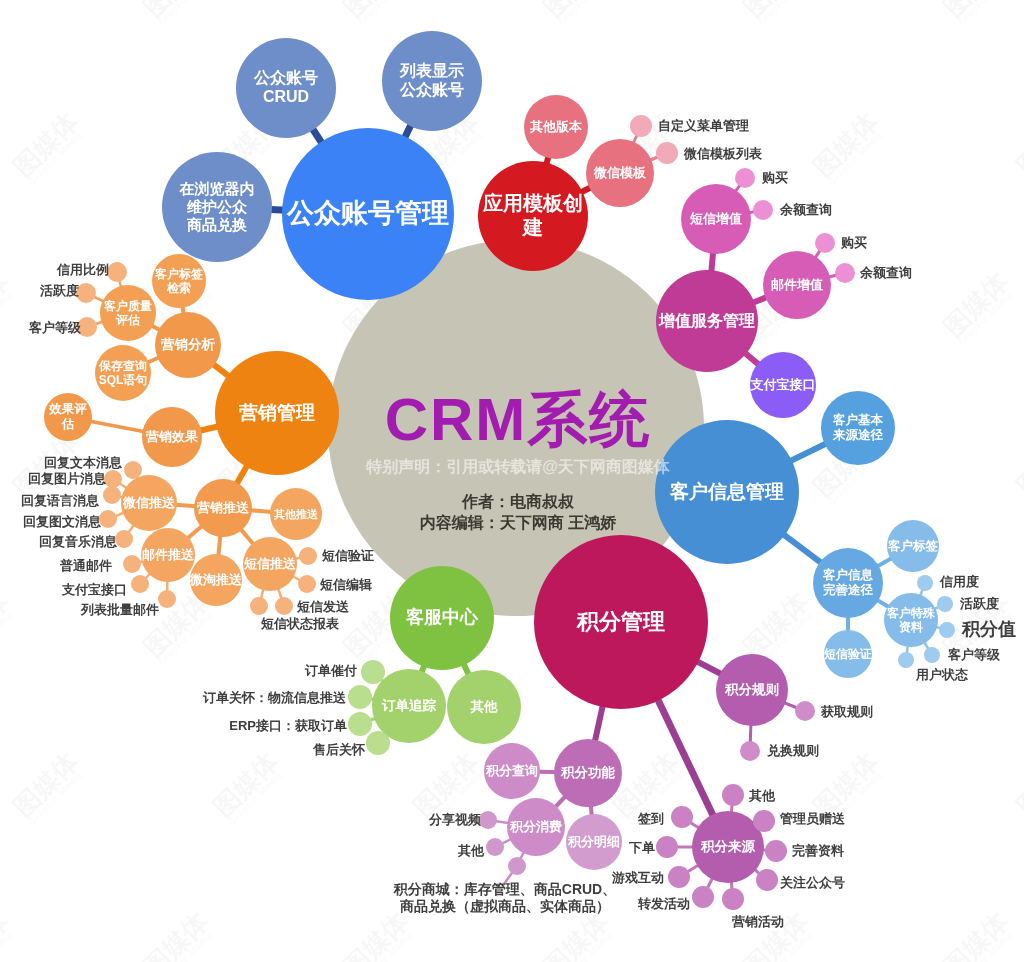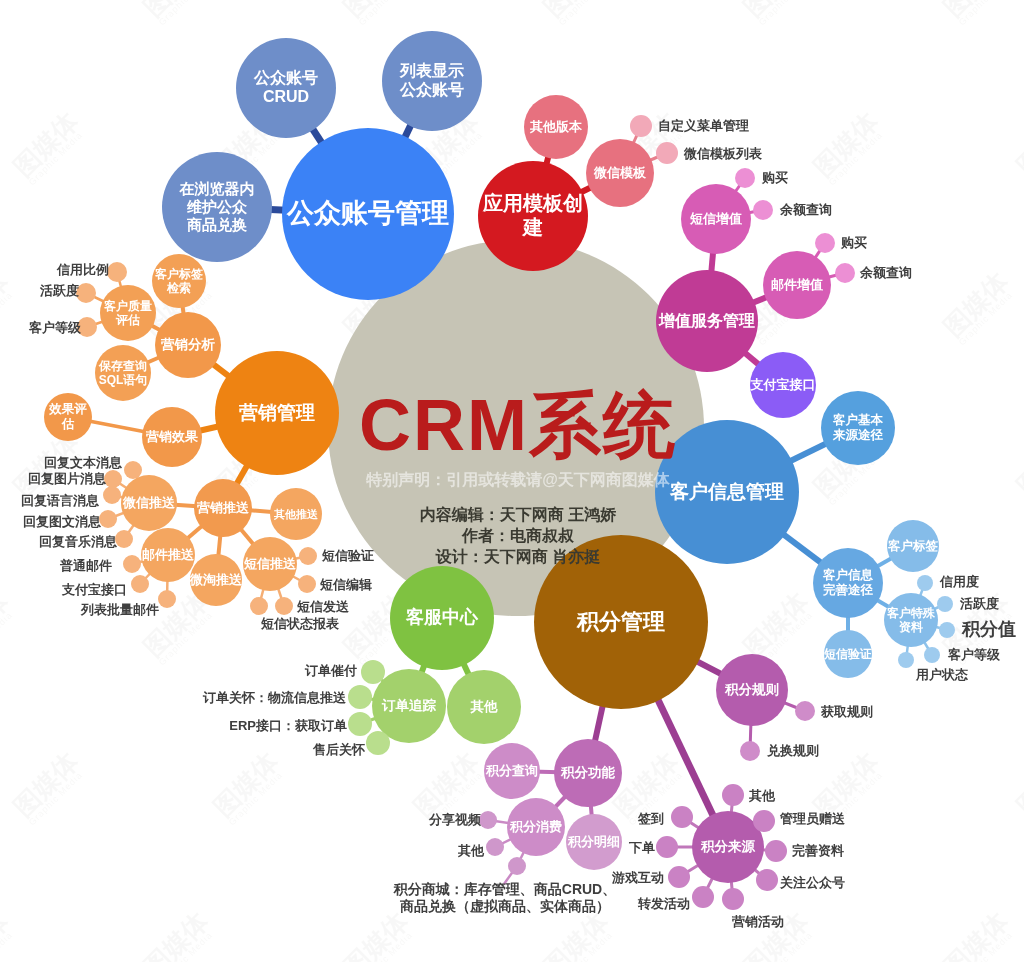--- a/index.html
+++ b/index.html
@@ -15,7 +15,7 @@
   .lbl{position:absolute;color:#3f3f3f;font-weight:600;white-space:pre-line;line-height:1.2;}
   .center-circle{position:absolute;border-radius:50%;background:#c6c4b5;left:328px;top:240px;width:376px;height:376px;}
   .center-text{position:absolute;left:318px;top:388px;width:400px;text-align:center;pointer-events:none;}
-  .center-text .main{font-size:72px;font-weight:bold;color:#b91c1c;letter-spacing:2px;line-height:1.05;}
+  .center-text .main{font-size:60px;font-weight:bold;color:#a21caf;letter-spacing:2px;line-height:1.05;}
   .center-text .disc{font-size:16px;color:rgba(255,255,255,.55);margin-top:6px;font-weight:bold;}
   .center-text .credits{margin-top:13px;font-size:16px;font-weight:bold;color:#3a3a31;line-height:1.32;}
 </style>

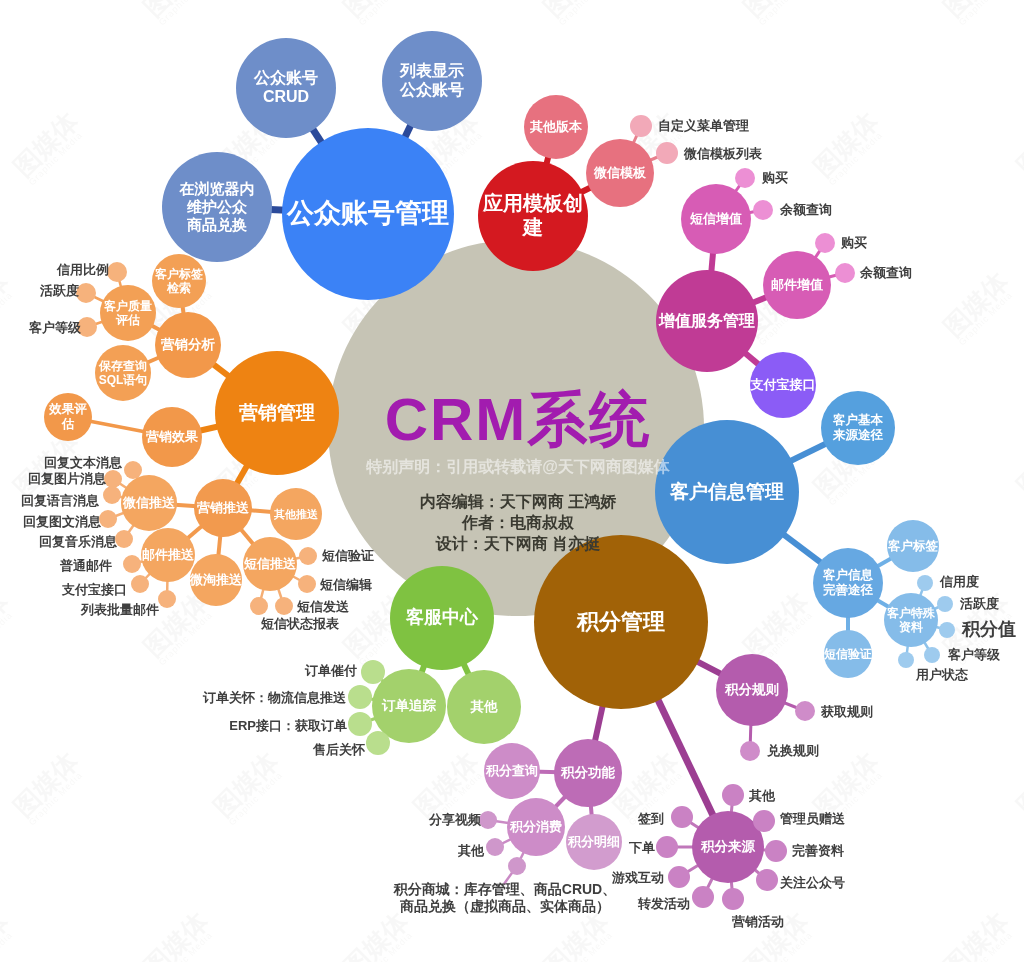--- a/index.html
+++ b/index.html
@@ -297,8 +297,8 @@
     <div class="main">CRM系统</div>
     <div class="disc">特别声明：引用或转载请@天下网商图媒体</div>
     <div class="credits">
+      <div>作者：电商叔叔</div>
       <div>内容编辑：天下网商 王鸿娇</div>
-      <div>作者：电商叔叔</div>
       <div>设计：天下网商 肖亦挺</div>
     </div>
   </div>

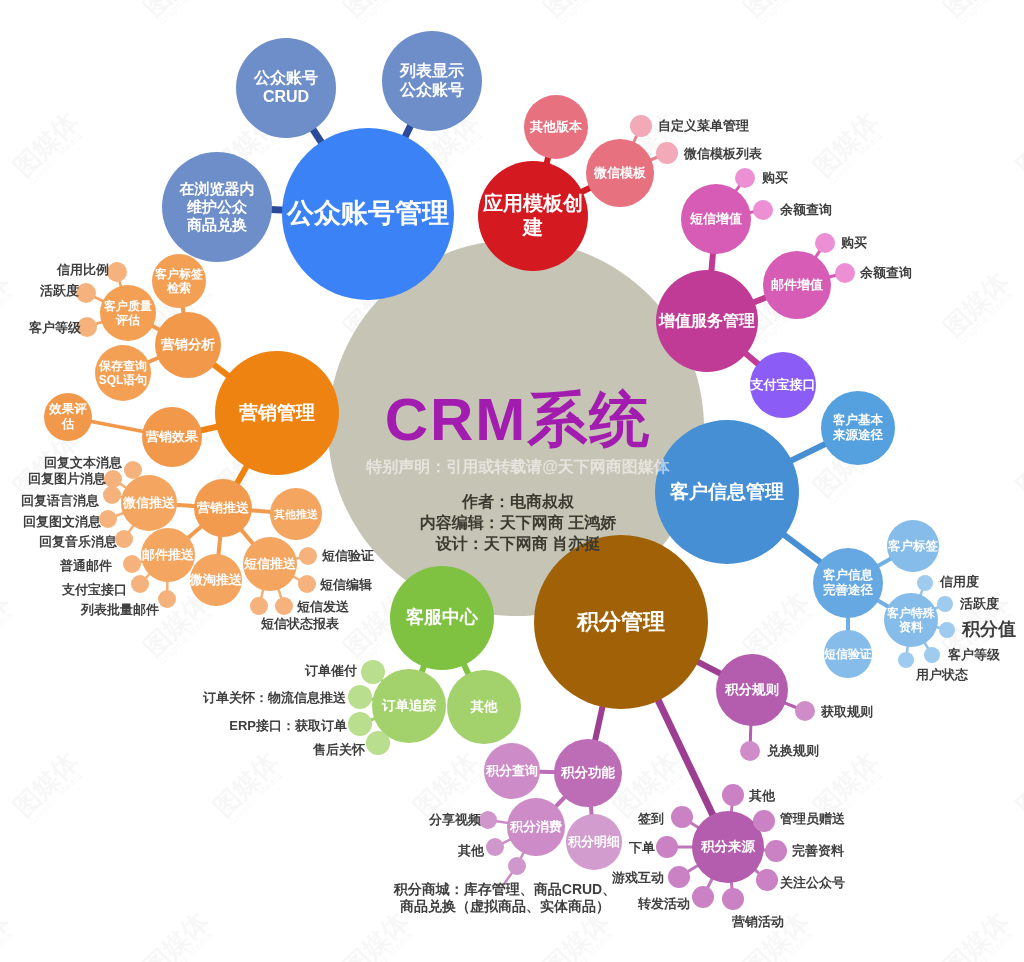--- a/index.html
+++ b/index.html
@@ -299,7 +299,6 @@
     <div class="credits">
       <div>作者：电商叔叔</div>
       <div>内容编辑：天下网商 王鸿娇</div>
-      <div>设计：天下网商 肖亦挺</div>
     </div>
   </div>
 </div>

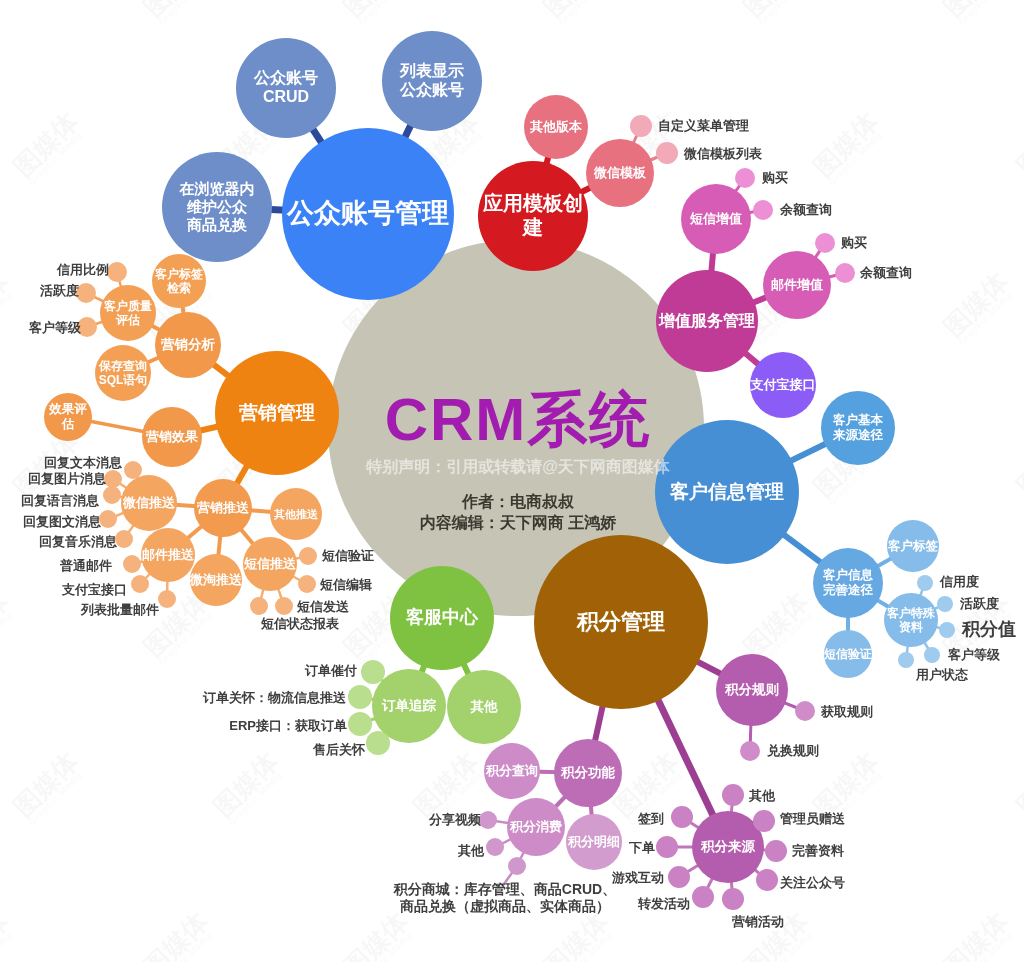--- a/index.html
+++ b/index.html
@@ -173,7 +173,7 @@
       <div class="node" style="left: 884px; top: 593px; width: 54px; height: 54px; background: rgb(133, 188, 233); font-size: 12px;">客户特殊
 资料</div>
       <div class="node" style="left: 824px; top: 630px; width: 48px; height: 48px; background: rgb(133, 188, 233); font-size: 12px;">短信验证</div>
-      <div class="node" style="left: 534px; top: 535px; width: 174px; height: 174px; background: #a16207; font-size: 22px;">积分管理</div>
+      <div class="node" style="left: 534px; top: 535px; width: 174px; height: 174px; background: #be185d; font-size: 22px;">积分管理</div>
       <div class="node" style="left: 716px; top: 654px; width: 72px; height: 72px; background: rgb(180, 92, 173); font-size: 13.5px;">积分规则</div>
       <div class="node" style="left: 554px; top: 739px; width: 68px; height: 68px; background: rgb(189, 108, 182); font-size: 13.5px;">积分功能</div>
       <div class="node" style="left: 484px; top: 743px; width: 56px; height: 56px; background: rgb(205, 140, 200); font-size: 13px;">积分查询</div>

